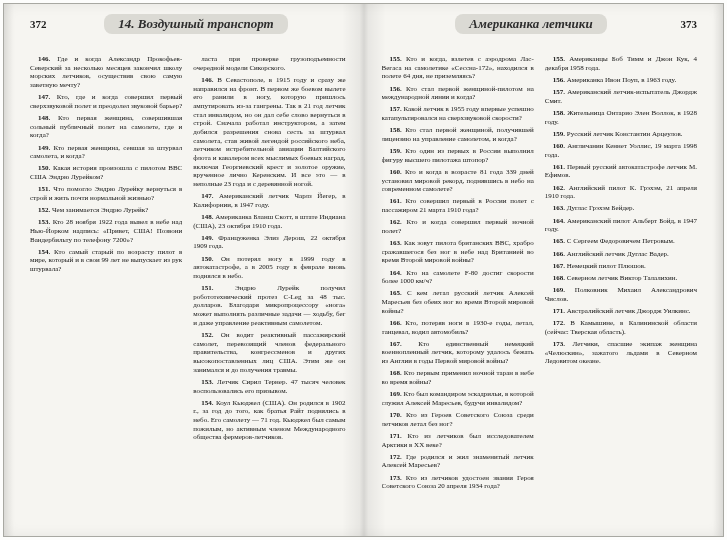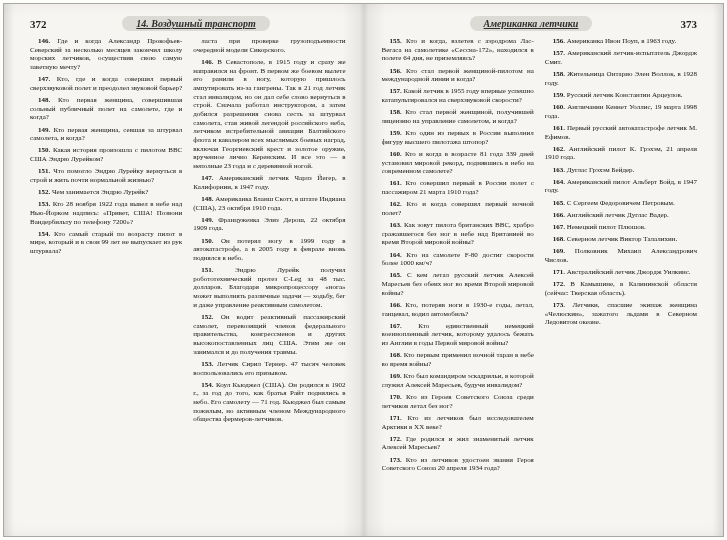--- a/index.html
+++ b/index.html
@@ -25,7 +25,7 @@
     background:linear-gradient(to right,rgba(0,0,0,0.08),rgba(0,0,0,0));}
   .edge-shadow-r{position:absolute;right:0;top:0;bottom:0;width:10px;pointer-events:none;
     background:linear-gradient(to left,rgba(0,0,0,0.08),rgba(0,0,0,0));}
-  .page-header{display:flex;align-items:center;height:17px;margin-bottom:5px;}
+  .page-header{display:flex;align-items:center;height:17px;margin-bottom:23px;}
   .folio{font-size:11px;font-weight:bold;color:#1d1d1d;}
   .running-title{
     font-size:10px;font-style:italic;font-weight:bold;color:#2e2e2e;

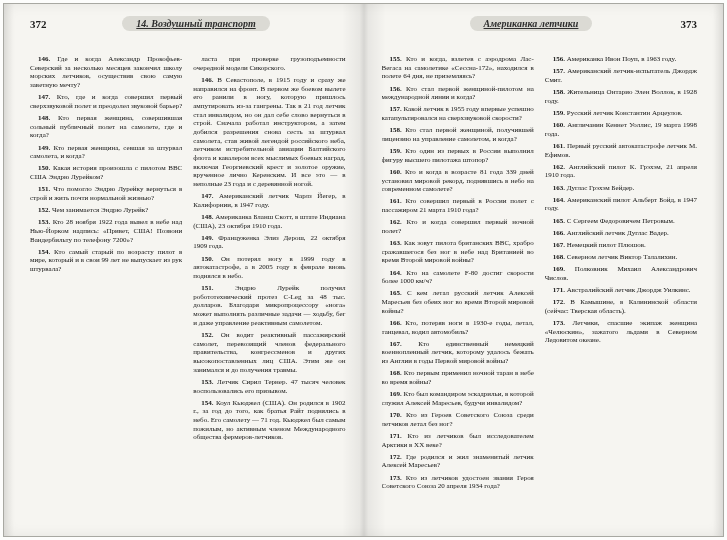--- a/index.html
+++ b/index.html
@@ -28,8 +28,8 @@
   .page-header{display:flex;align-items:center;height:17px;margin-bottom:23px;}
   .folio{font-size:11px;font-weight:bold;color:#1d1d1d;}
   .running-title{
-    font-size:10px;font-style:italic;font-weight:bold;color:#2e2e2e;
-    background:#dbdad4;border-radius:8px;padding:2px 14px;white-space:nowrap;text-decoration:underline;
+    font-size:13px;font-style:italic;font-weight:bold;color:#2e2e2e;
+    background:#dbdad4;border-radius:8px;padding:2px 14px;white-space:nowrap;
   }
   .running-title.center{margin:0 auto;}
   .cols{display:flex;gap:11px;height:486px;overflow:hidden;}

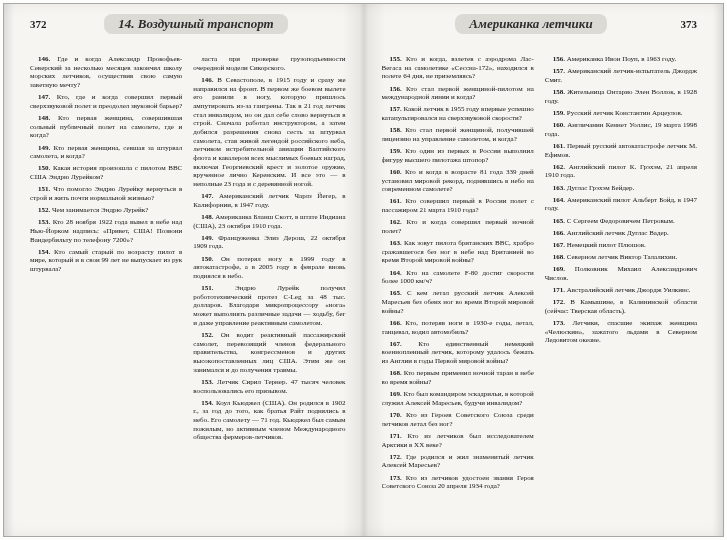--- a/index.html
+++ b/index.html
@@ -103,6 +103,7 @@
             <p class="item"><span class="num">173. </span><span>Кто из летчиков удостоен звания Героя Советского Союза 20 апреля 1934 года?</span></p>
           </div>
         <div class="col">
+            <p class="item"><span class="num">155. </span><span>Американцы Боб Тимм и Джон Кук, 4 декабря 1958 года.</span></p>
             <p class="item"><span class="num">156. </span><span>Американка Ивон Поуп, в 1963 году.</span></p>
             <p class="item"><span class="num">157. </span><span>Американский летчик-испытатель Джордж Смит.</span></p>
             <p class="item"><span class="num">158. </span><span>Жительница Онтарио Элен Воллок, в 1928 году.</span></p>

